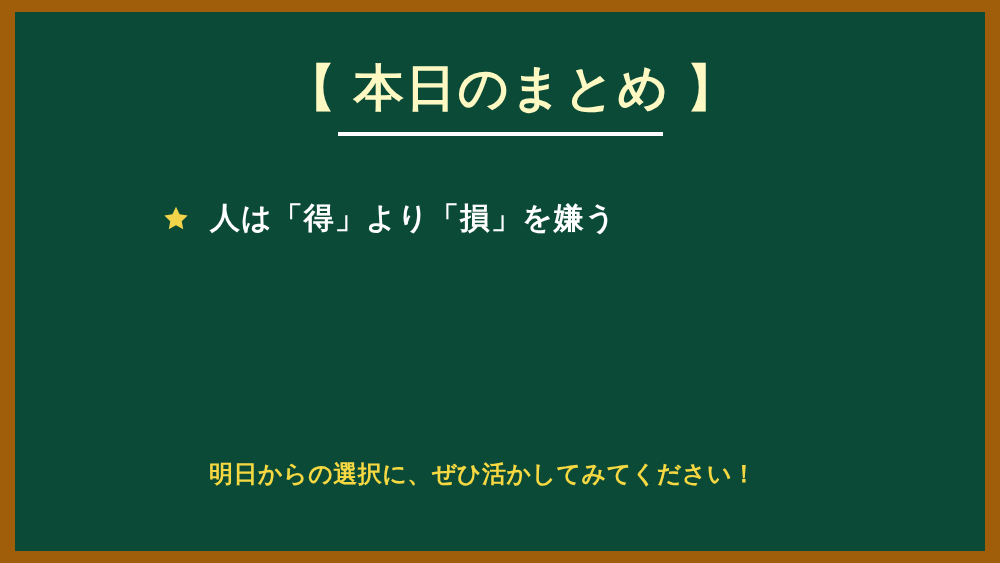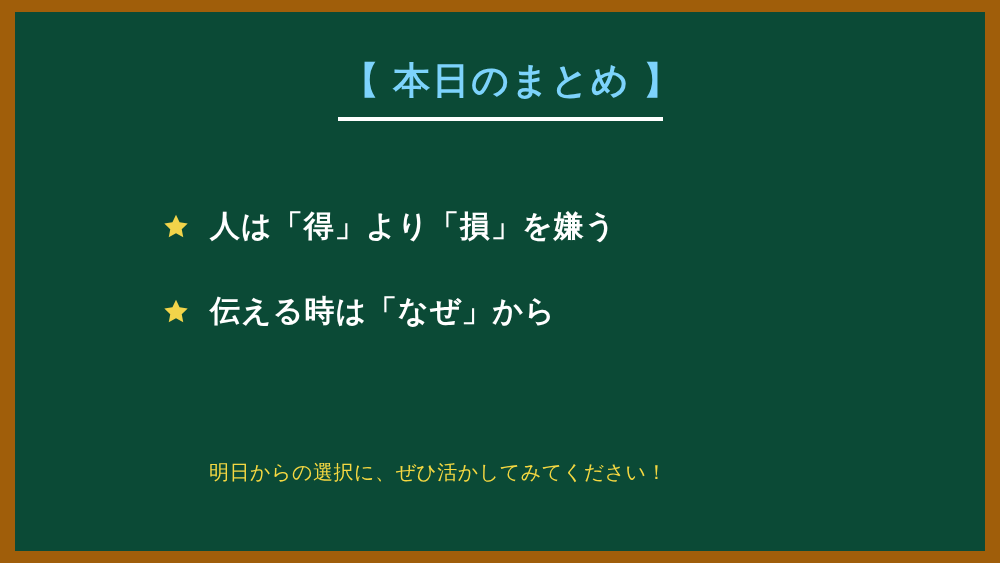--- a/index.html
+++ b/index.html
@@ -41,8 +41,8 @@
   }
   .title-text {
     display: block;
-    color: #7dd3fc;
-    font-size: 37px;
+    color: #fef9c3;
+    font-size: 50px;
     font-weight: bold;
     letter-spacing: 2px;
     line-height: 1.15;

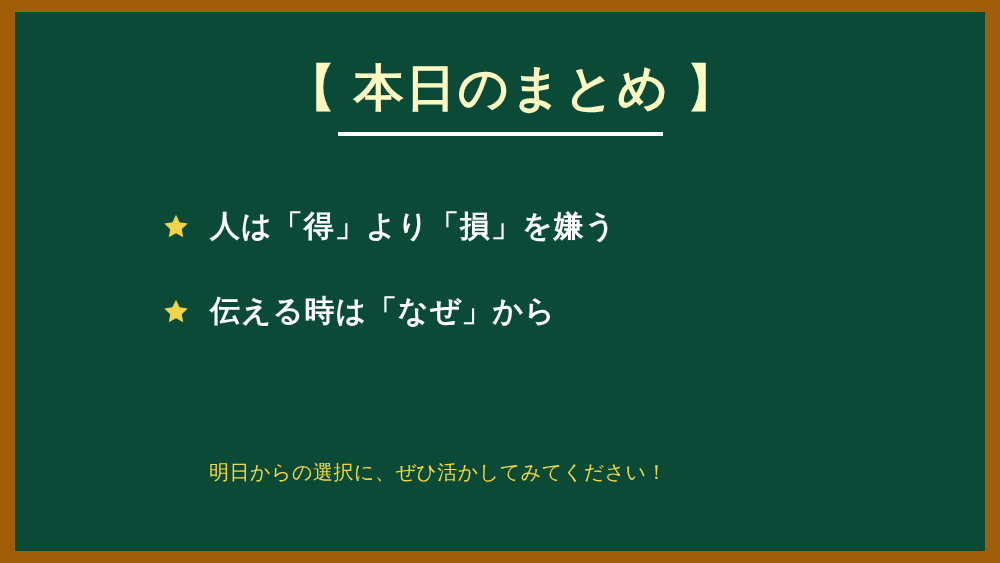--- a/index.html
+++ b/index.html
@@ -63,7 +63,6 @@
     left: 148px;
     top: 182px;
     width: 760px;
-    margin-top: 8px;
   }
   .bullet-row {
     display: flex;

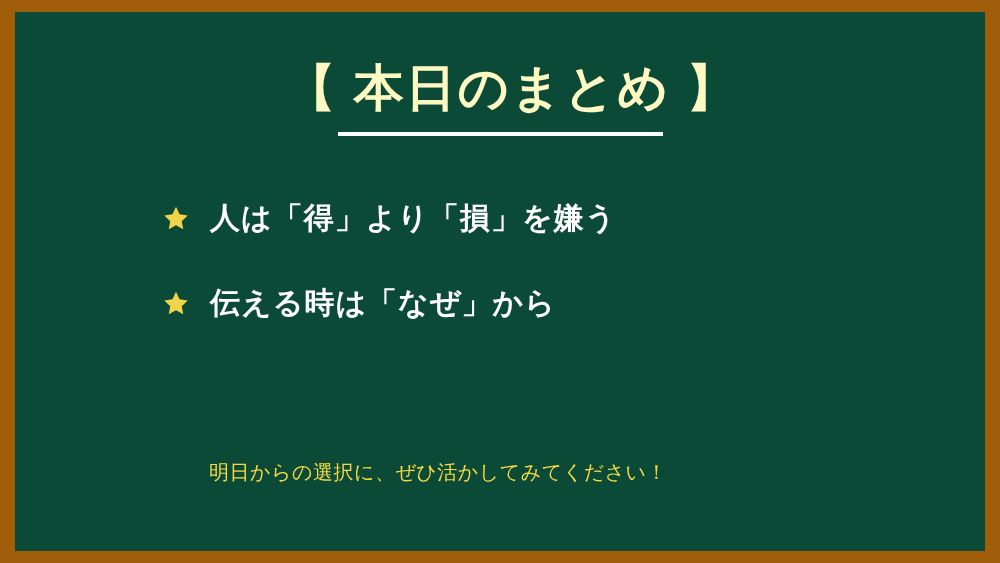--- a/index.html
+++ b/index.html
@@ -129,14 +129,6 @@
       </div>
 
 
-      <div class="bullet-row">
-        <span class="bullet-star">
-          <svg width="26" height="26" viewBox="0 0 24 24" aria-hidden="true">
-            <polygon points="12,1.6 15.3,8.6 22.8,9.6 17.3,14.9 18.7,22.4 12,18.8 5.3,22.4 6.7,14.9 1.2,9.6 8.7,8.6" fill="#f2d44a"></polygon>
-          </svg>
-        </span>
-        <span class="bullet-text">伝える時は「なぜ」から</span>
-      </div>
 
     </div>
 

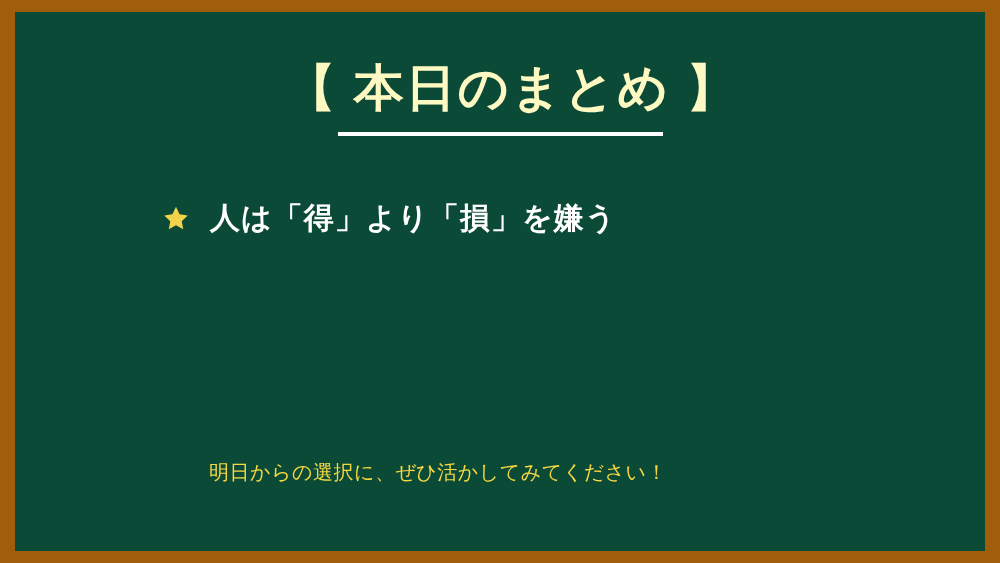--- a/index.html
+++ b/index.html
@@ -99,8 +99,8 @@
   }
   .closing-text {
     color: #f5d842;
-    font-size: 20px;
-    font-weight: normal;
+    font-size: 24px;
+    font-weight: bold;
     letter-spacing: 0.5px;
     line-height: 1.2;
     white-space: nowrap;

